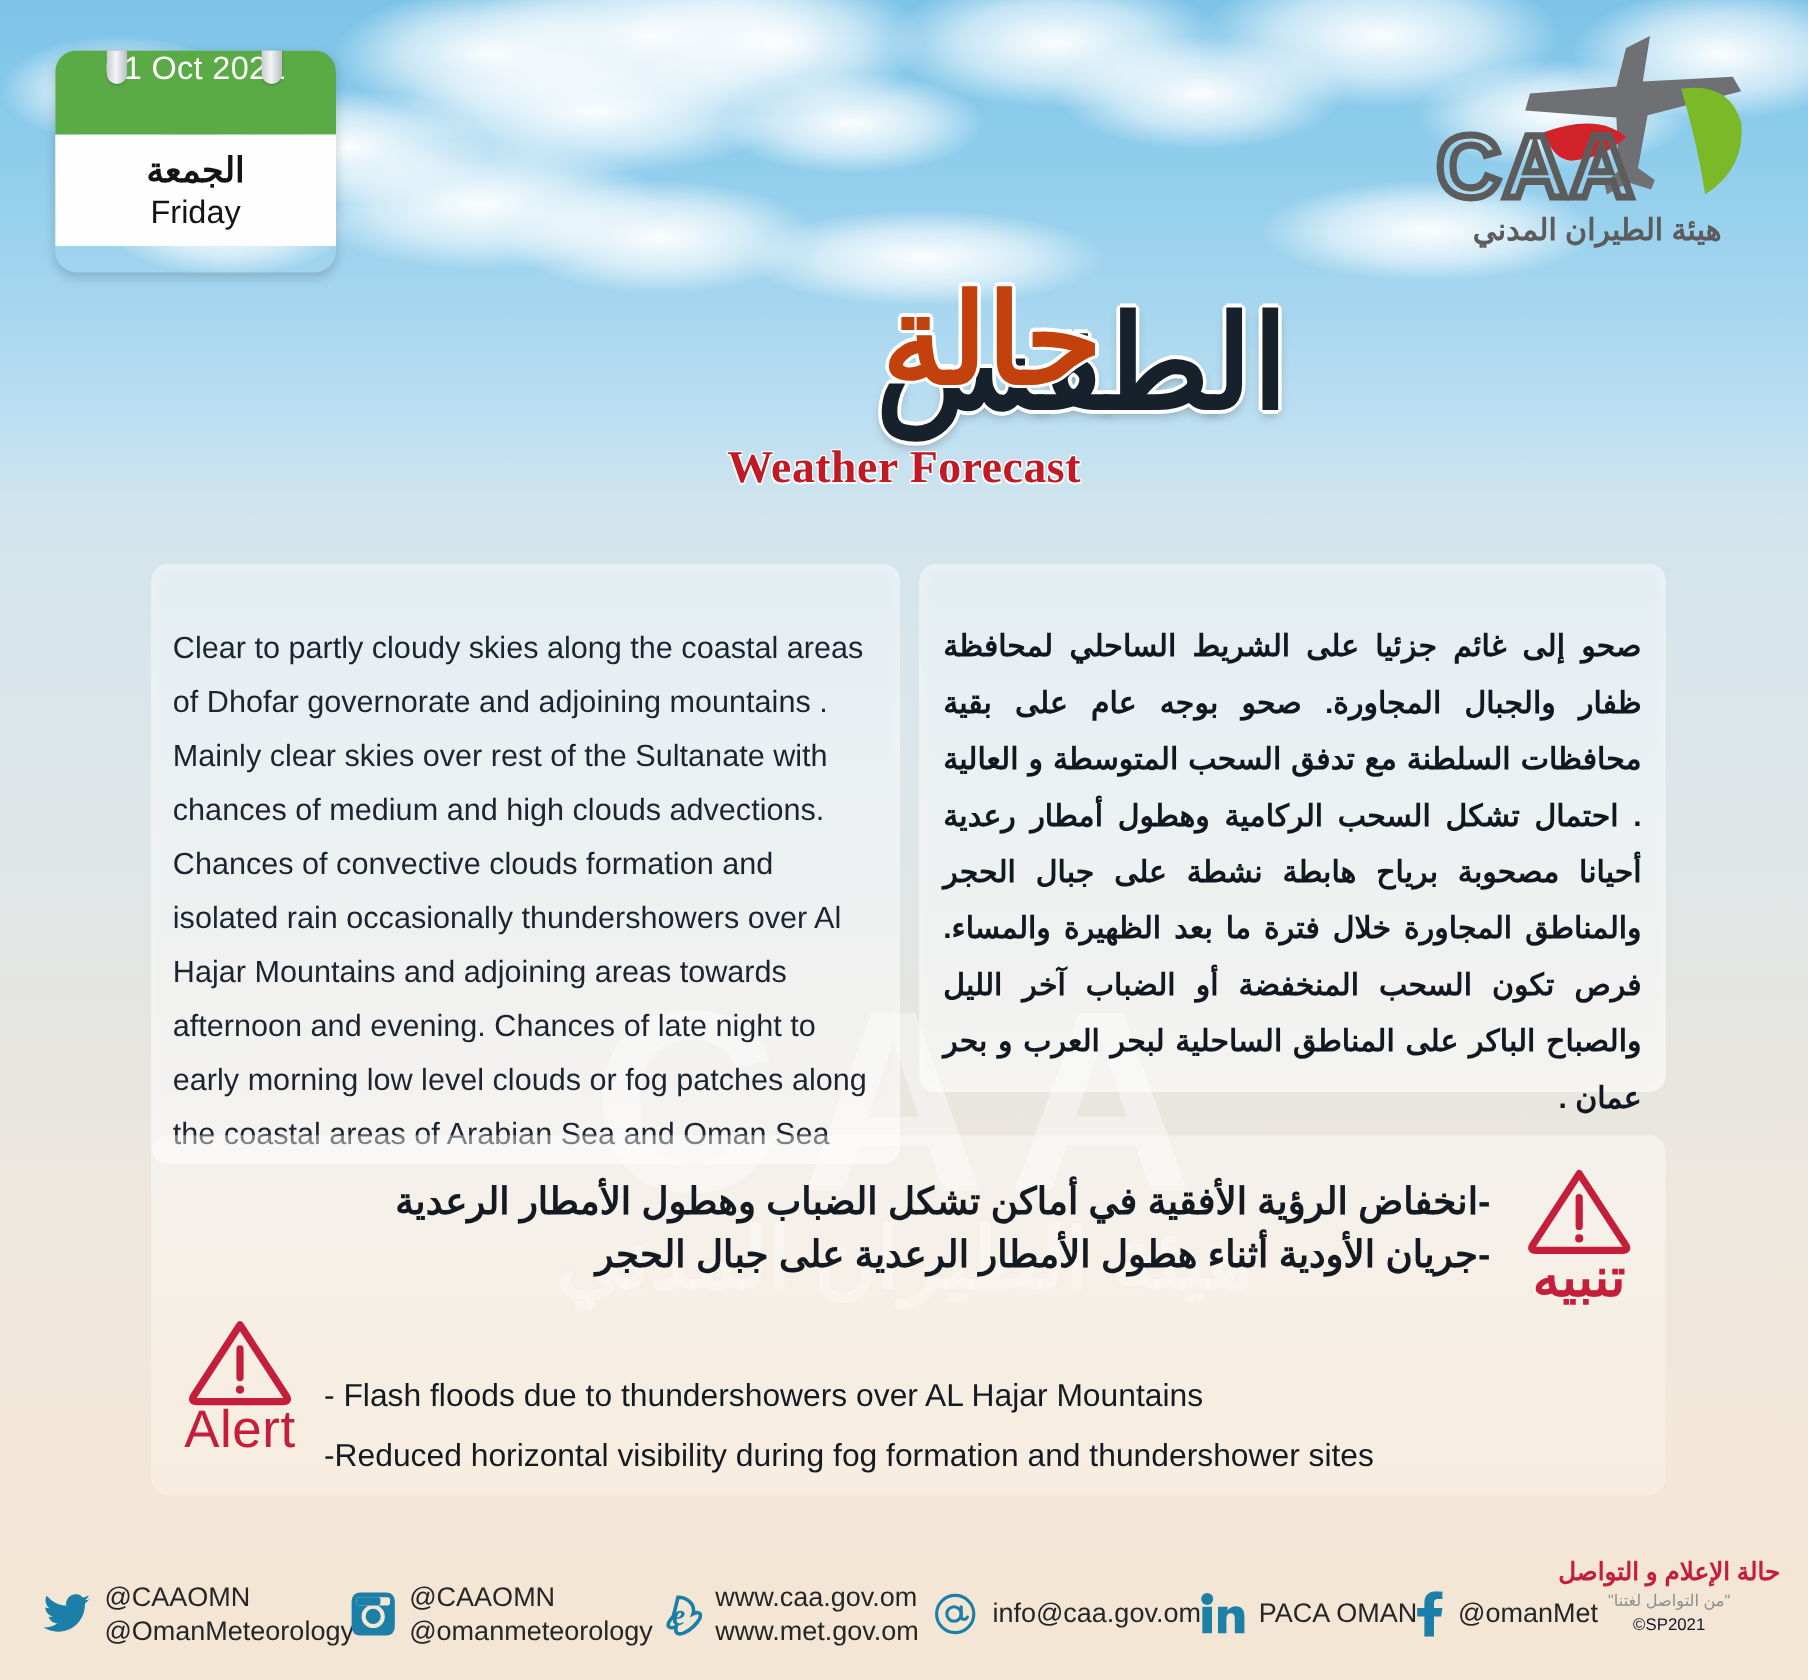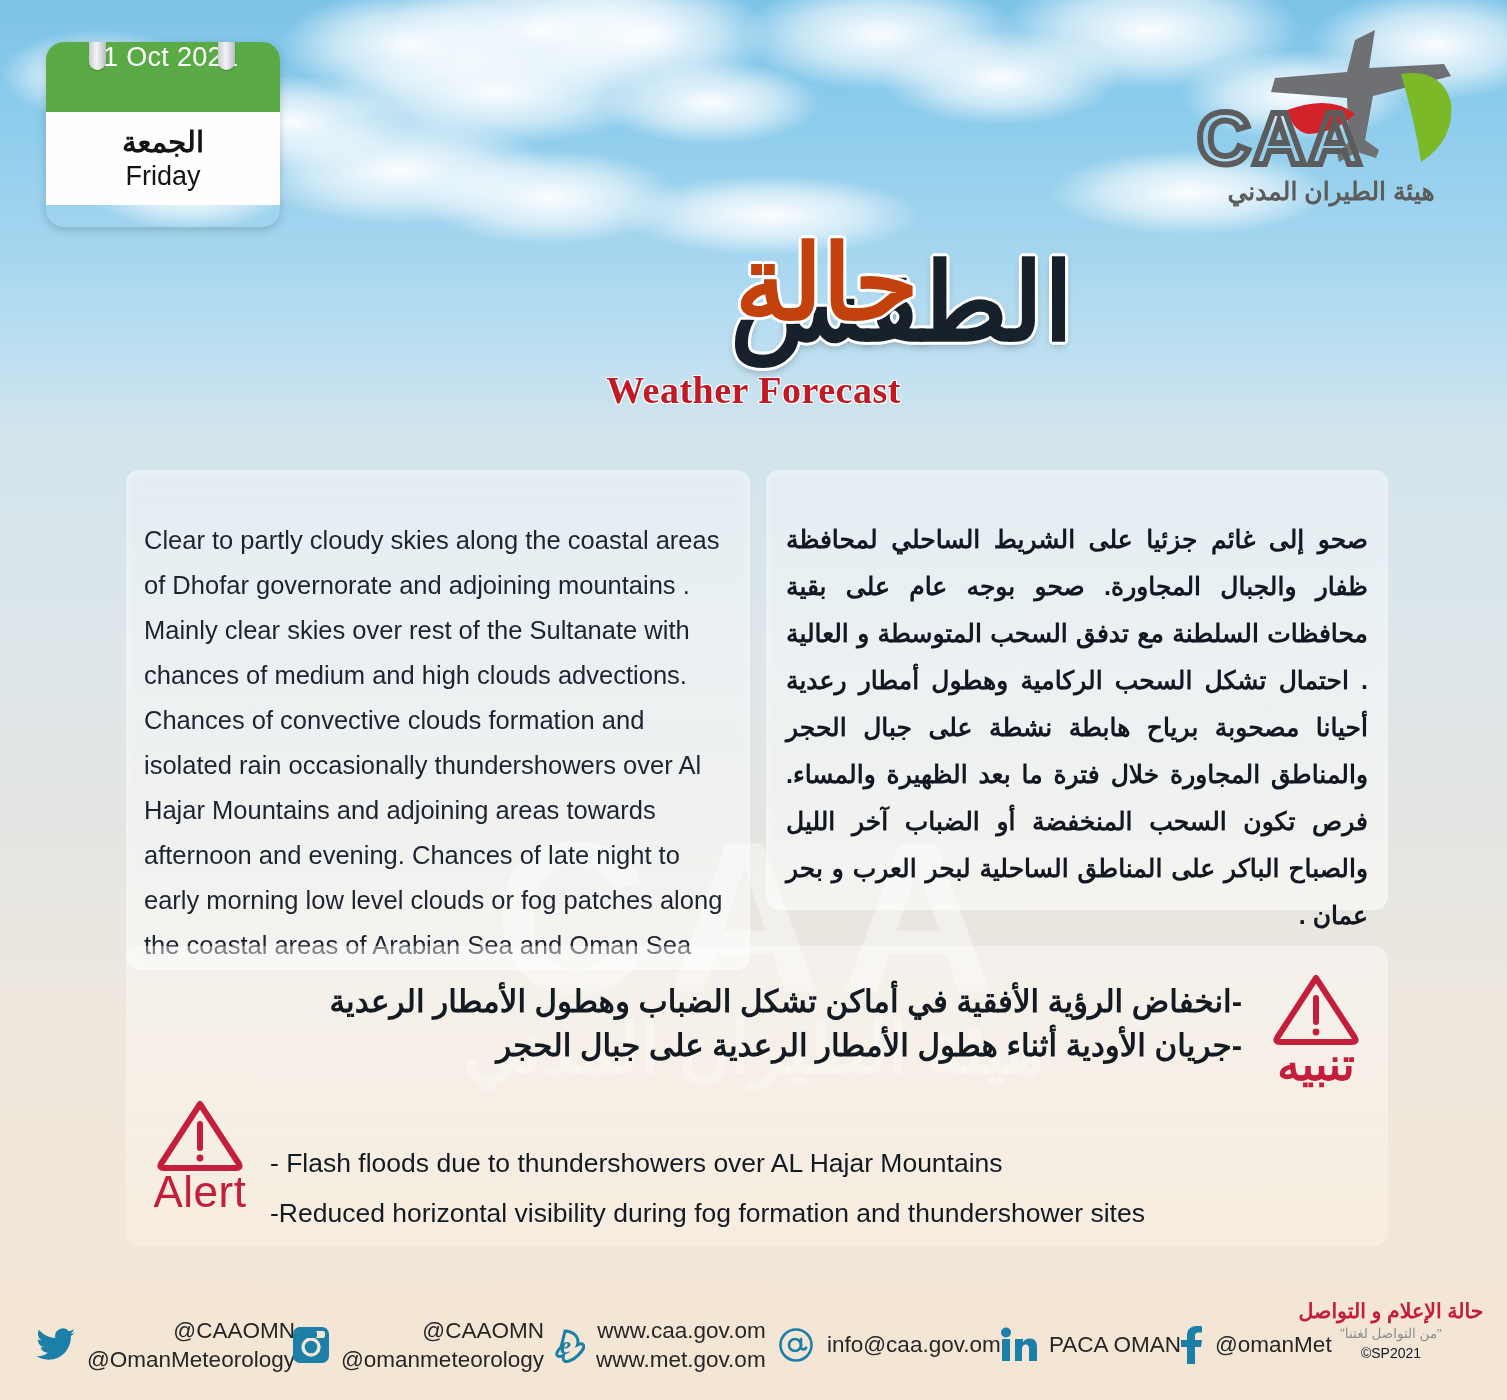--- a/index.html
+++ b/index.html
@@ -192,7 +192,7 @@
     display:flex; align-items:center;
   }
   .f-item { display:flex; align-items:center; gap:11px; }
-  .f-item .f-lines { display:flex; flex-direction:column; line-height:1.3;text-align:right; }
+  .f-item .f-lines { display:flex; flex-direction:column; line-height:1.3; }
   .f-item .f-lines span, .f-item .f-single { font-size:22.5px; color:#262626; white-space:nowrap; }
   .f-icon { flex:0 0 auto; display:flex; align-items:center; justify-content:center; }
 

